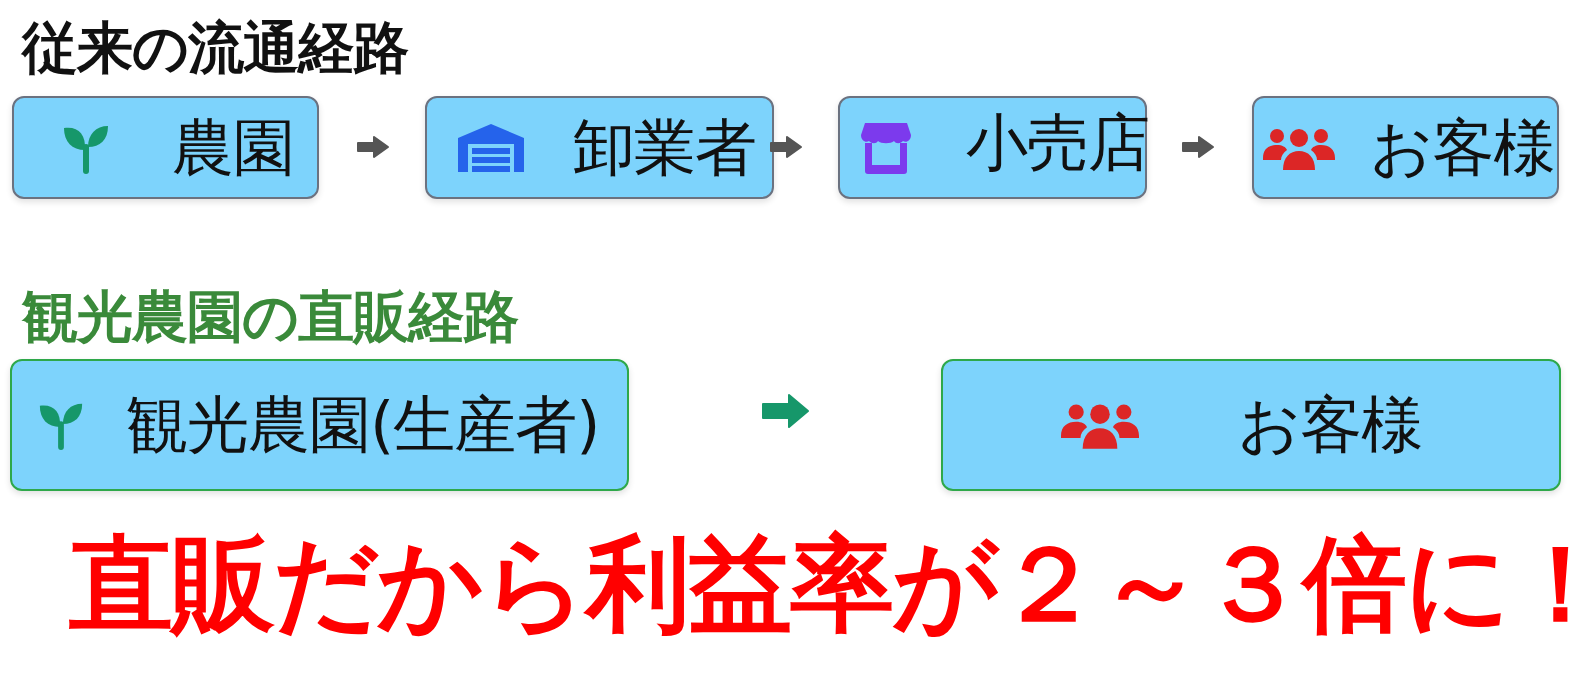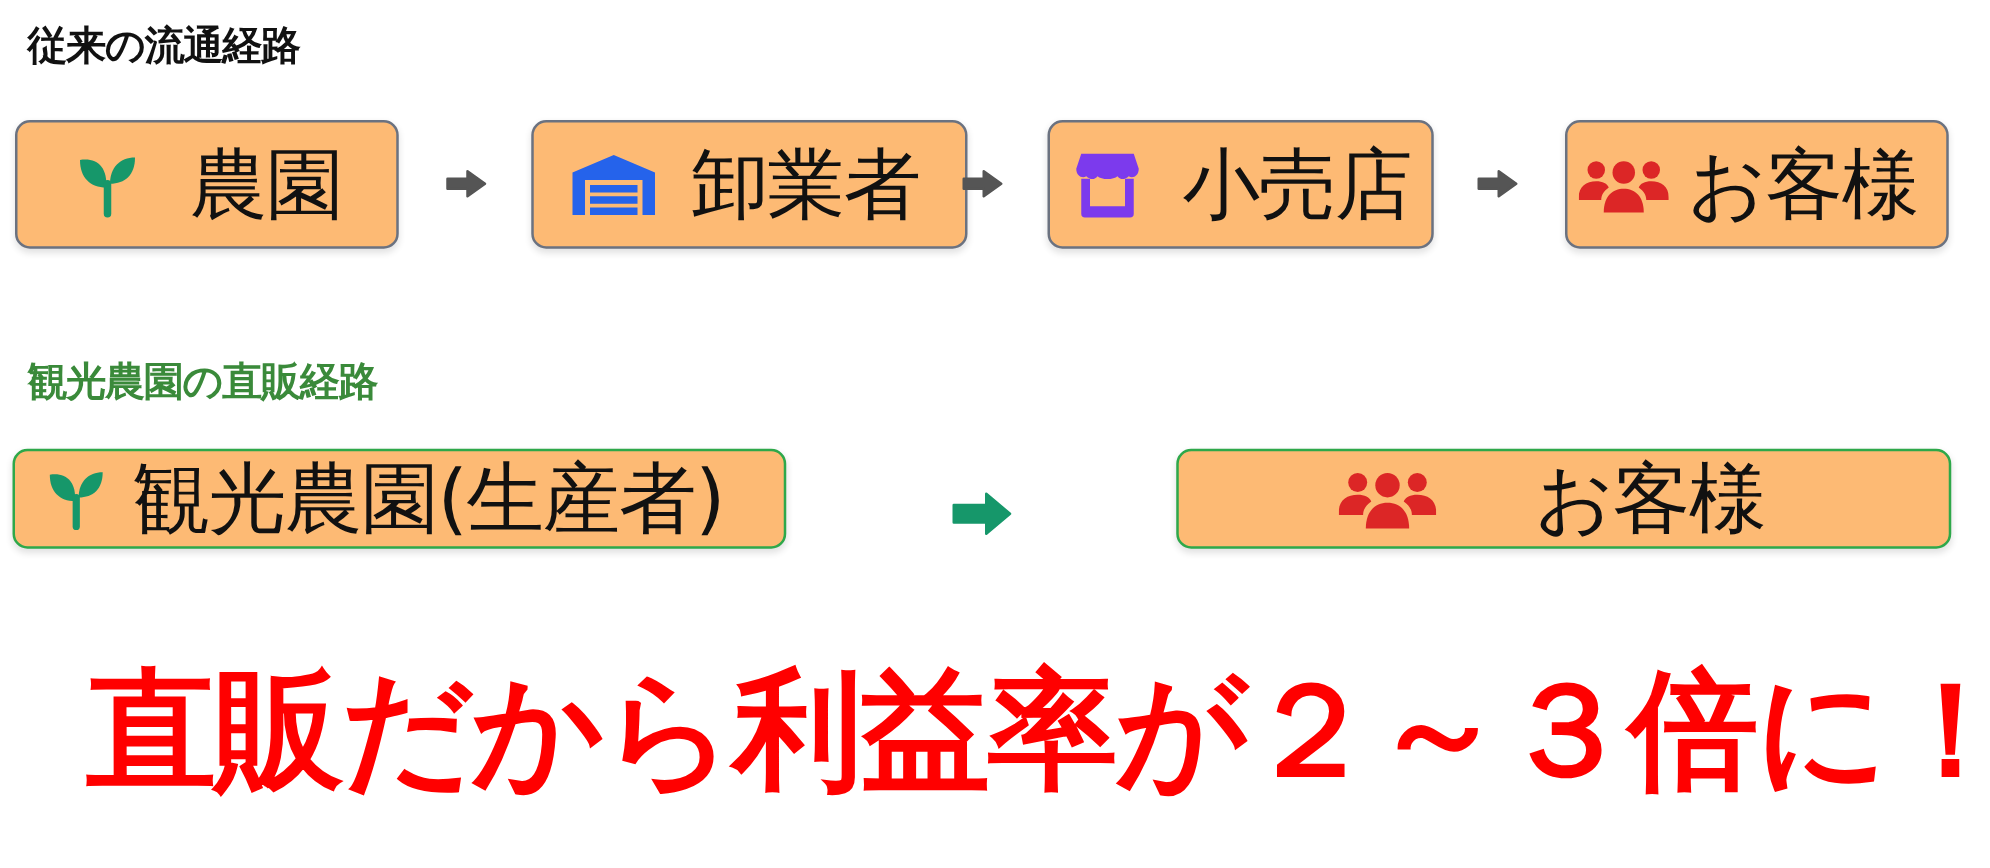--- a/index.html
+++ b/index.html
@@ -5,7 +5,7 @@
   html, body { margin: 0; padding: 0; background: #ffffff; }
   body { width: 1592px; height: 694px; position: relative; overflow: hidden;
          font-family: "DejaVu Sans", "Liberation Sans", sans-serif; }
-  .section-title { position: absolute; font-weight: bold; font-size: 32px; line-height: 1; letter-spacing: -1px; }
+  .section-title { position: absolute; font-weight: bold; font-size: 56px; line-height: 1; letter-spacing: -1px; }
   #title1 { left: 22px; top: 20px; color: #111111; }
   #title2 { left: 22px; top: 289px; color: #3a8a3a; }
   .node { position: absolute; box-sizing: border-box; background: #fdba74; border-radius: 12px;

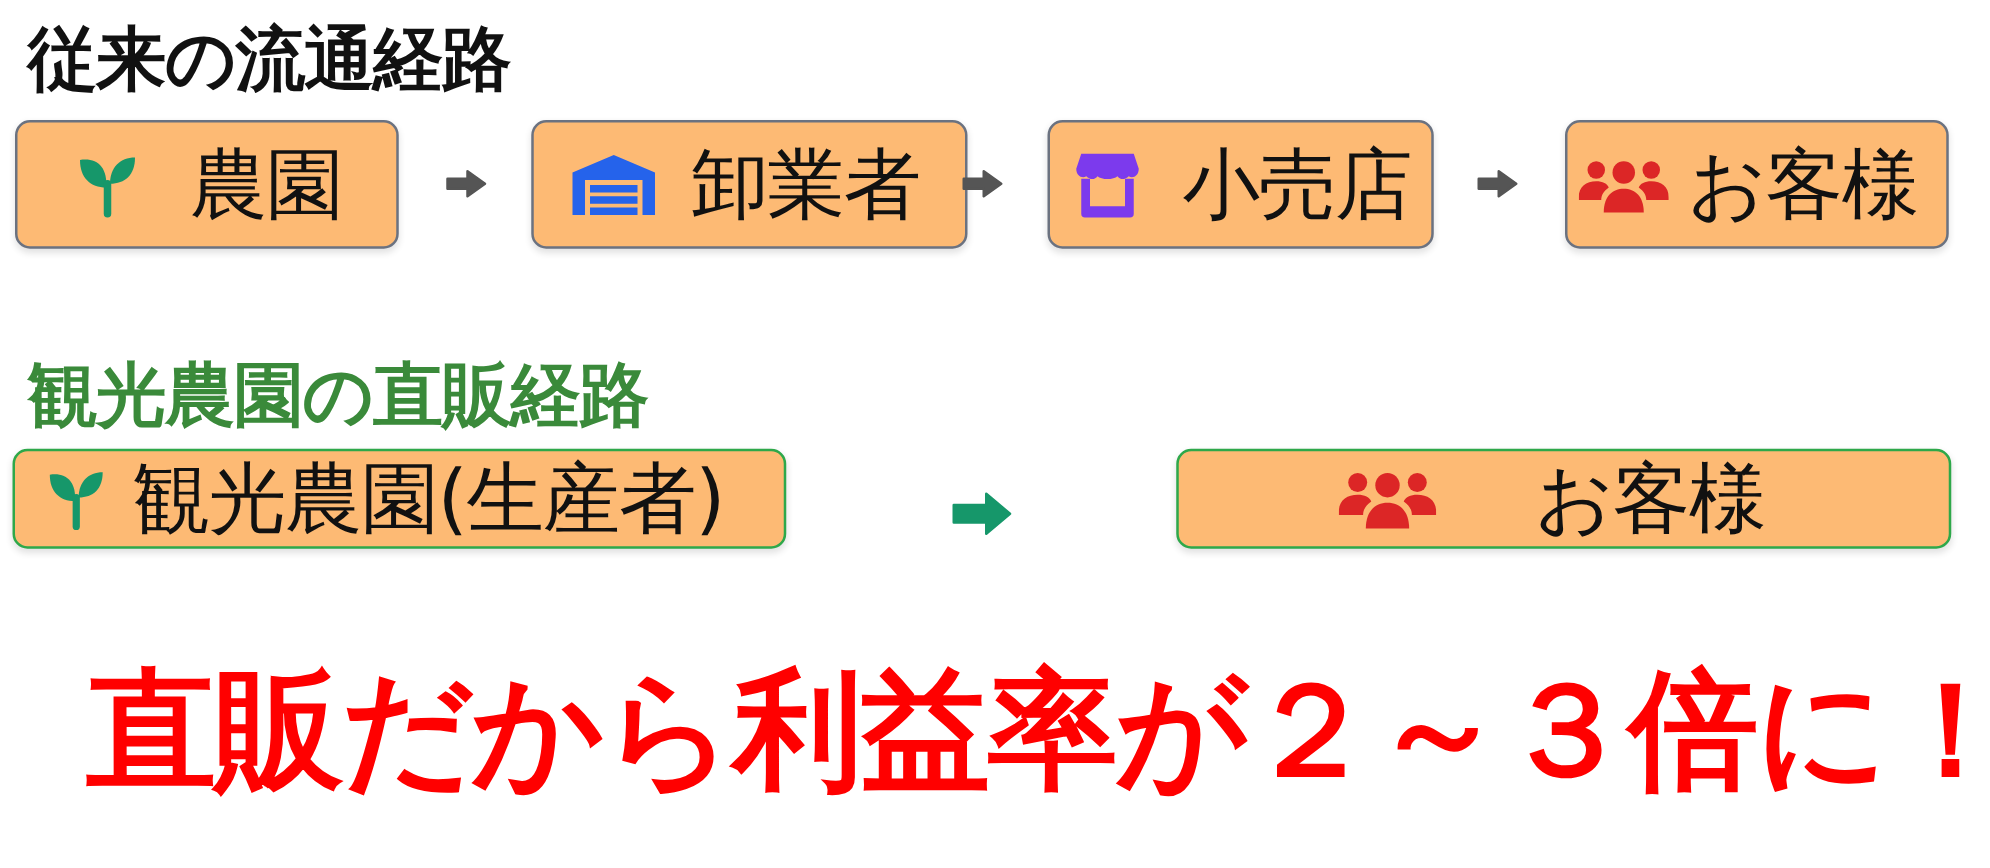--- a/index.html
+++ b/index.html
@@ -8,8 +8,8 @@
   .section-title { position: absolute; font-weight: bold; font-size: 56px; line-height: 1; letter-spacing: -1px; }
   #title1 { left: 22px; top: 20px; color: #111111; }
   #title2 { left: 22px; top: 289px; color: #3a8a3a; }
-  .node { position: absolute; box-sizing: border-box; background: #fdba74; border-radius: 12px;
-          display: flex; align-items: center; box-shadow: 0 3px 6px rgba(0,0,0,0.12); }
+  .node { position: absolute; box-sizing: border-box; background: #7dd3fc; border-radius: 12px;
+          display: flex; align-items: center; box-shadow: 0 3px 6px rgba(0,0,0,0.12); gap: 20px; }
   .node.gray { border: 2px solid #6b7280; height: 103px; top: 96px; }
   .node.green { border: 2px solid #2ea84a; height: 80px; top: 359px; }
   .node .label { font-size: 62px; color: #111; line-height: 1; white-space: nowrap; letter-spacing: -1px; }

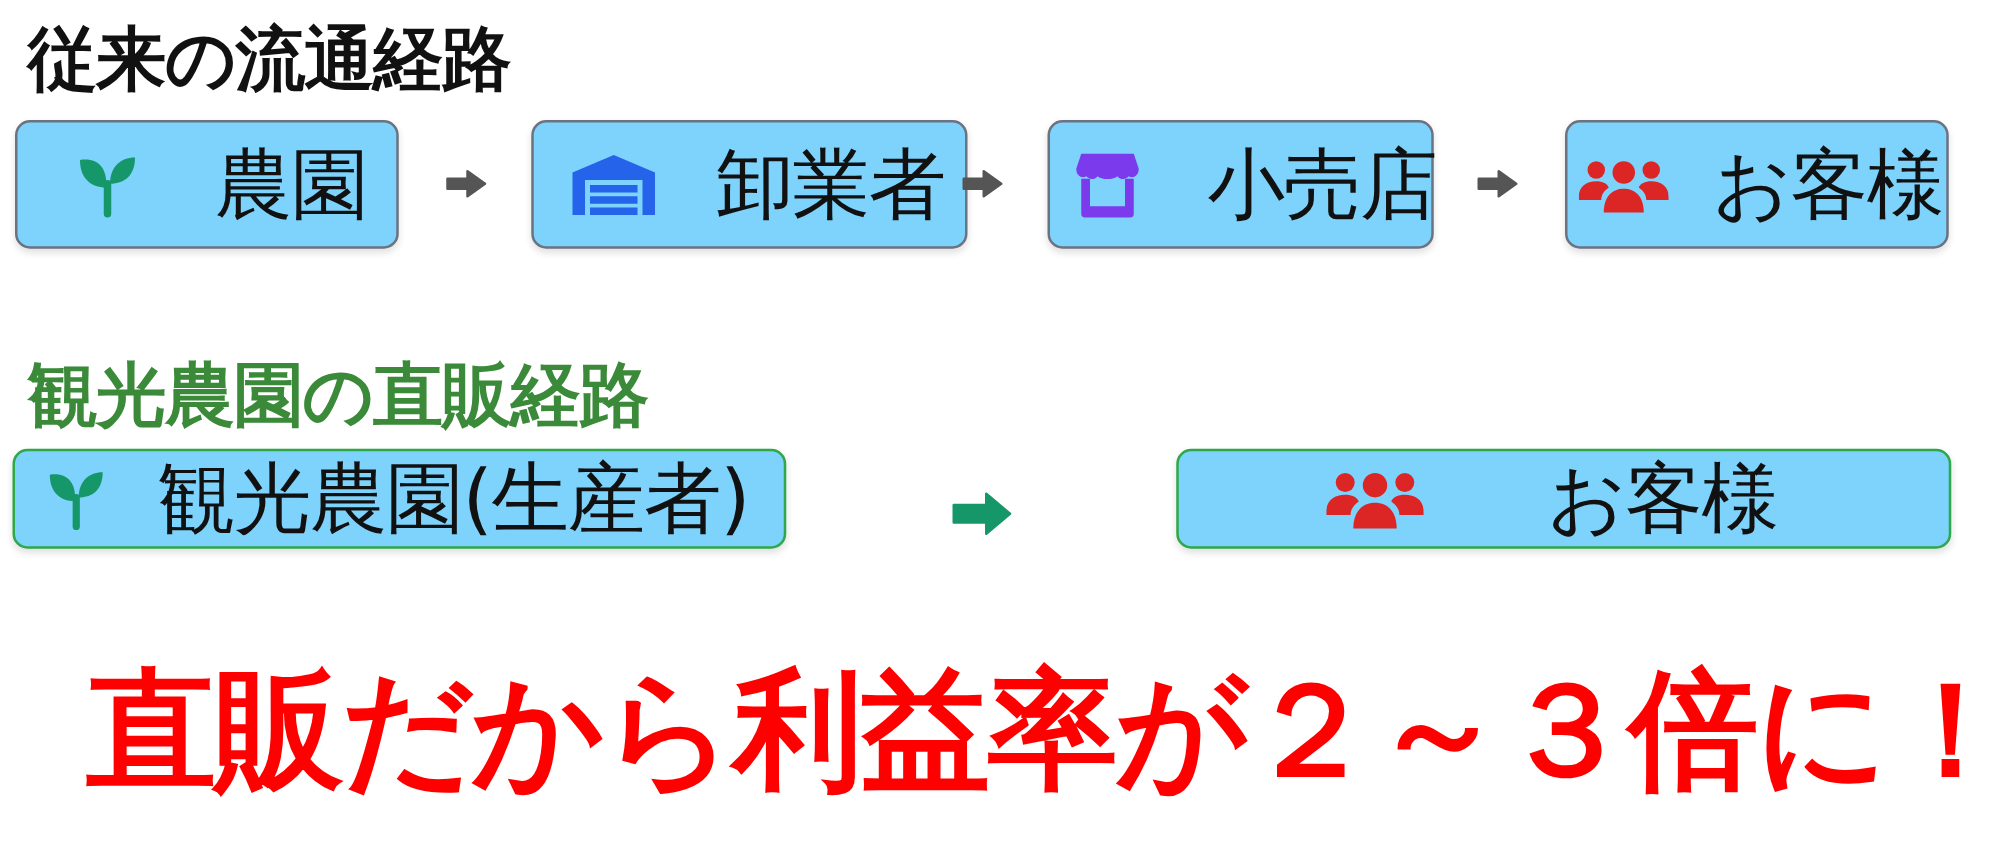--- a/index.html
+++ b/index.html
@@ -58,7 +58,7 @@
     </svg>
 </div>
 
-<div class="node gray" style="left:838px; width:309px;">
+<div class="node gray" style="left:838px; width:309px;font-family:Liberation Mono, monospace;">
   <span class="icon" style="margin-left:18px; width:56px;">
     <svg width="54" height="54" viewBox="0 0 54 54">
       <path d="M6 2 H48 L52 14 C52 20 47 22 44 20 C41 23 37 23 35 20 C32 23 22 23 19 20 C17 23 13 23 10 20 C7 22 2 20 2 14 Z" fill="#7c3aed"></path>

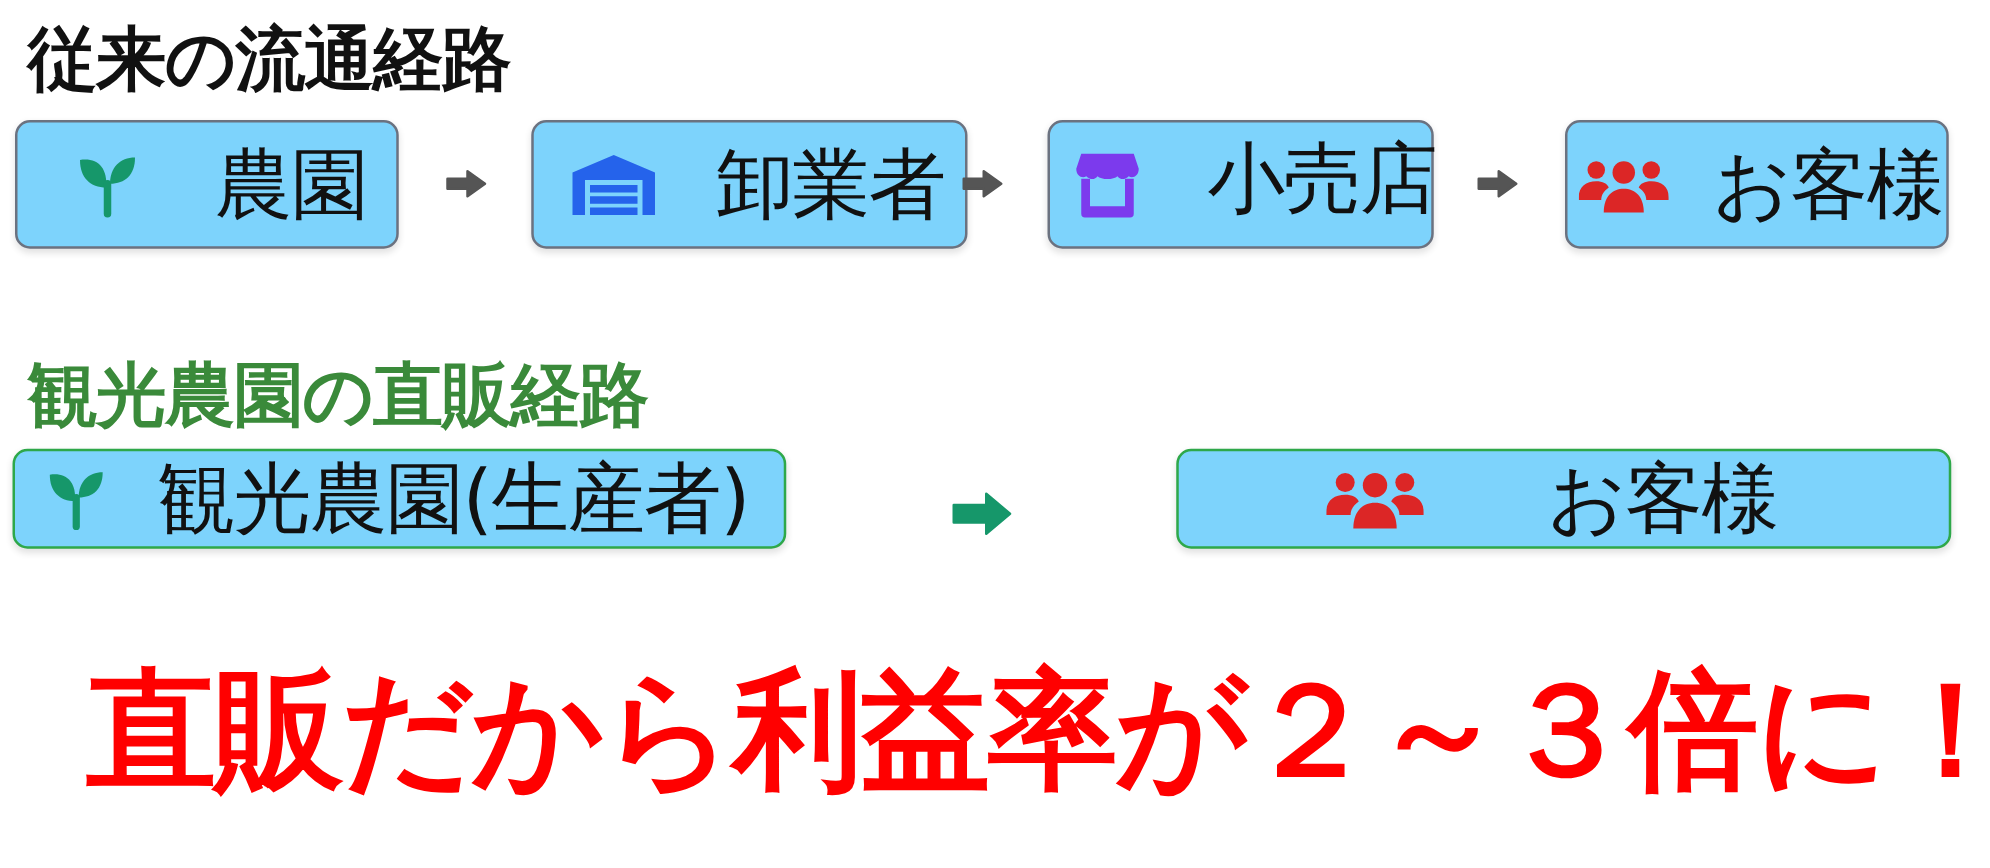--- a/index.html
+++ b/index.html
@@ -11,7 +11,7 @@
   .node { position: absolute; box-sizing: border-box; background: #7dd3fc; border-radius: 12px;
           display: flex; align-items: center; box-shadow: 0 3px 6px rgba(0,0,0,0.12); gap: 20px; }
   .node.gray { border: 2px solid #6b7280; height: 103px; top: 96px; }
-  .node.green { border: 2px solid #2ea84a; height: 80px; top: 359px; }
+  .node.green { border: 2px solid #2ea84a; height: 132px; top: 359px; }
   .node .label { font-size: 62px; color: #111; line-height: 1; white-space: nowrap; letter-spacing: -1px; }
   .icon { display: inline-flex; align-items: center; justify-content: center; flex: 0 0 auto; }
   .arrow { position: absolute; display: flex; align-items: center; justify-content: center; }

